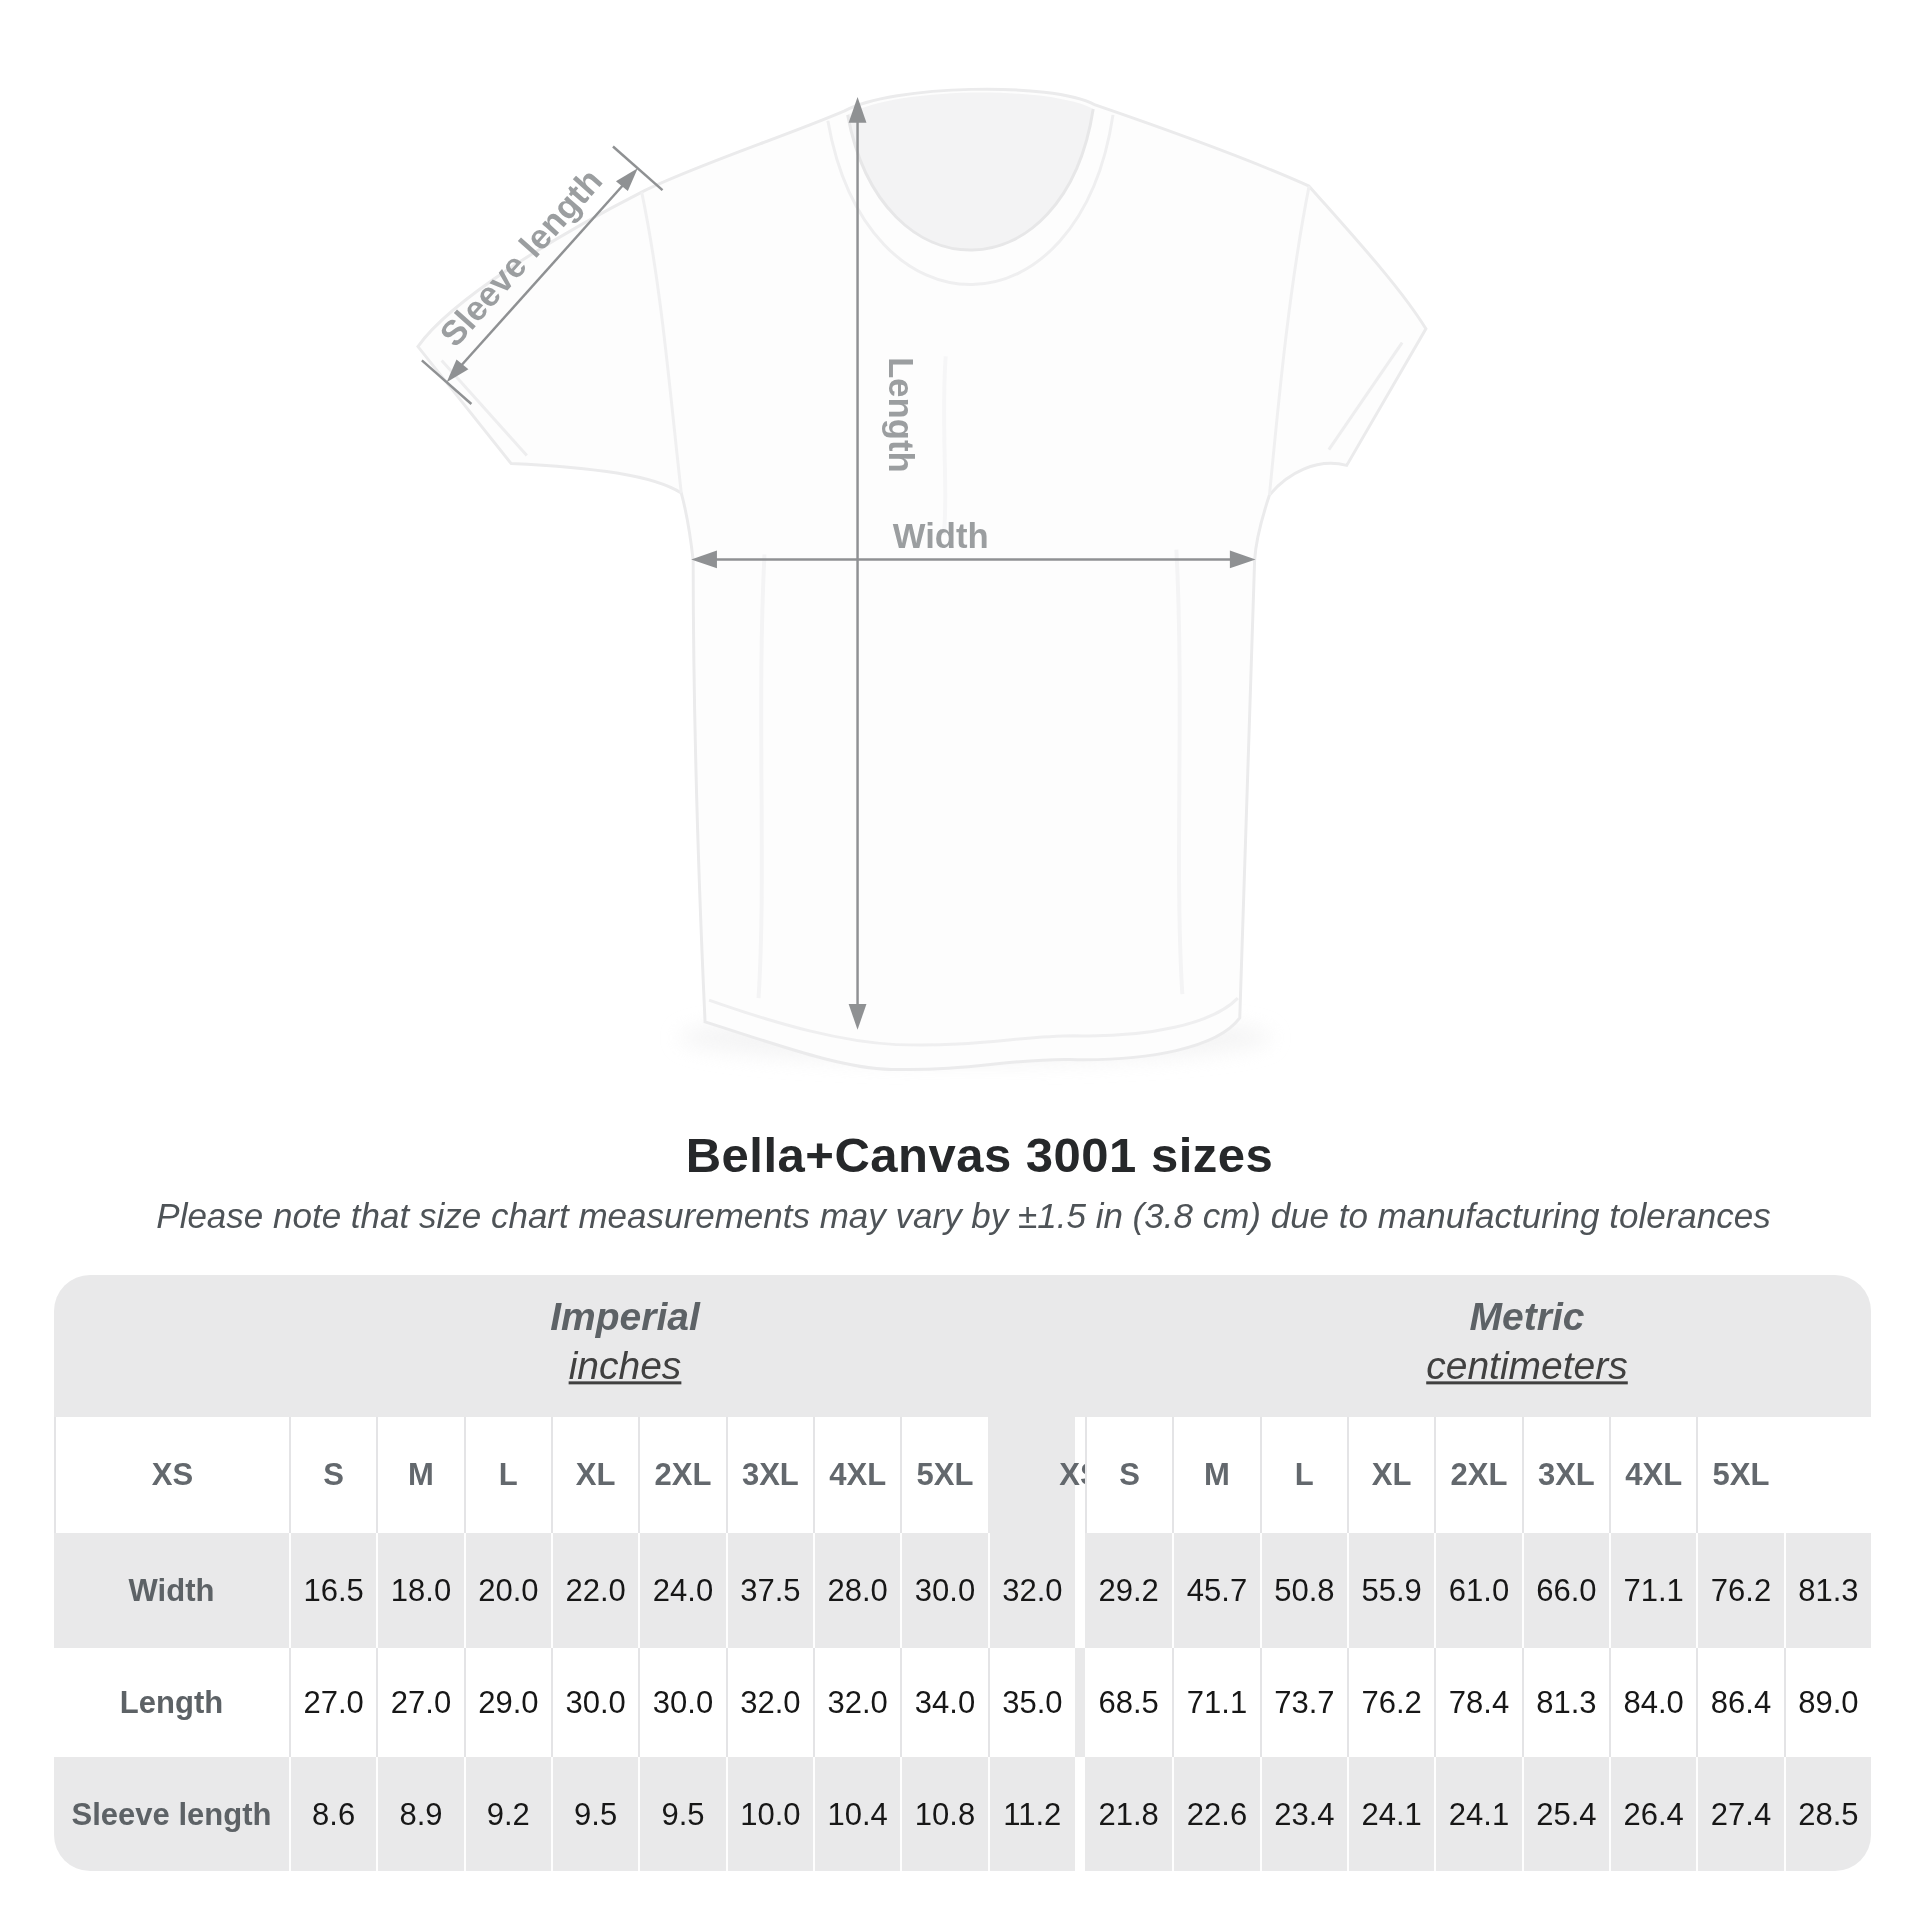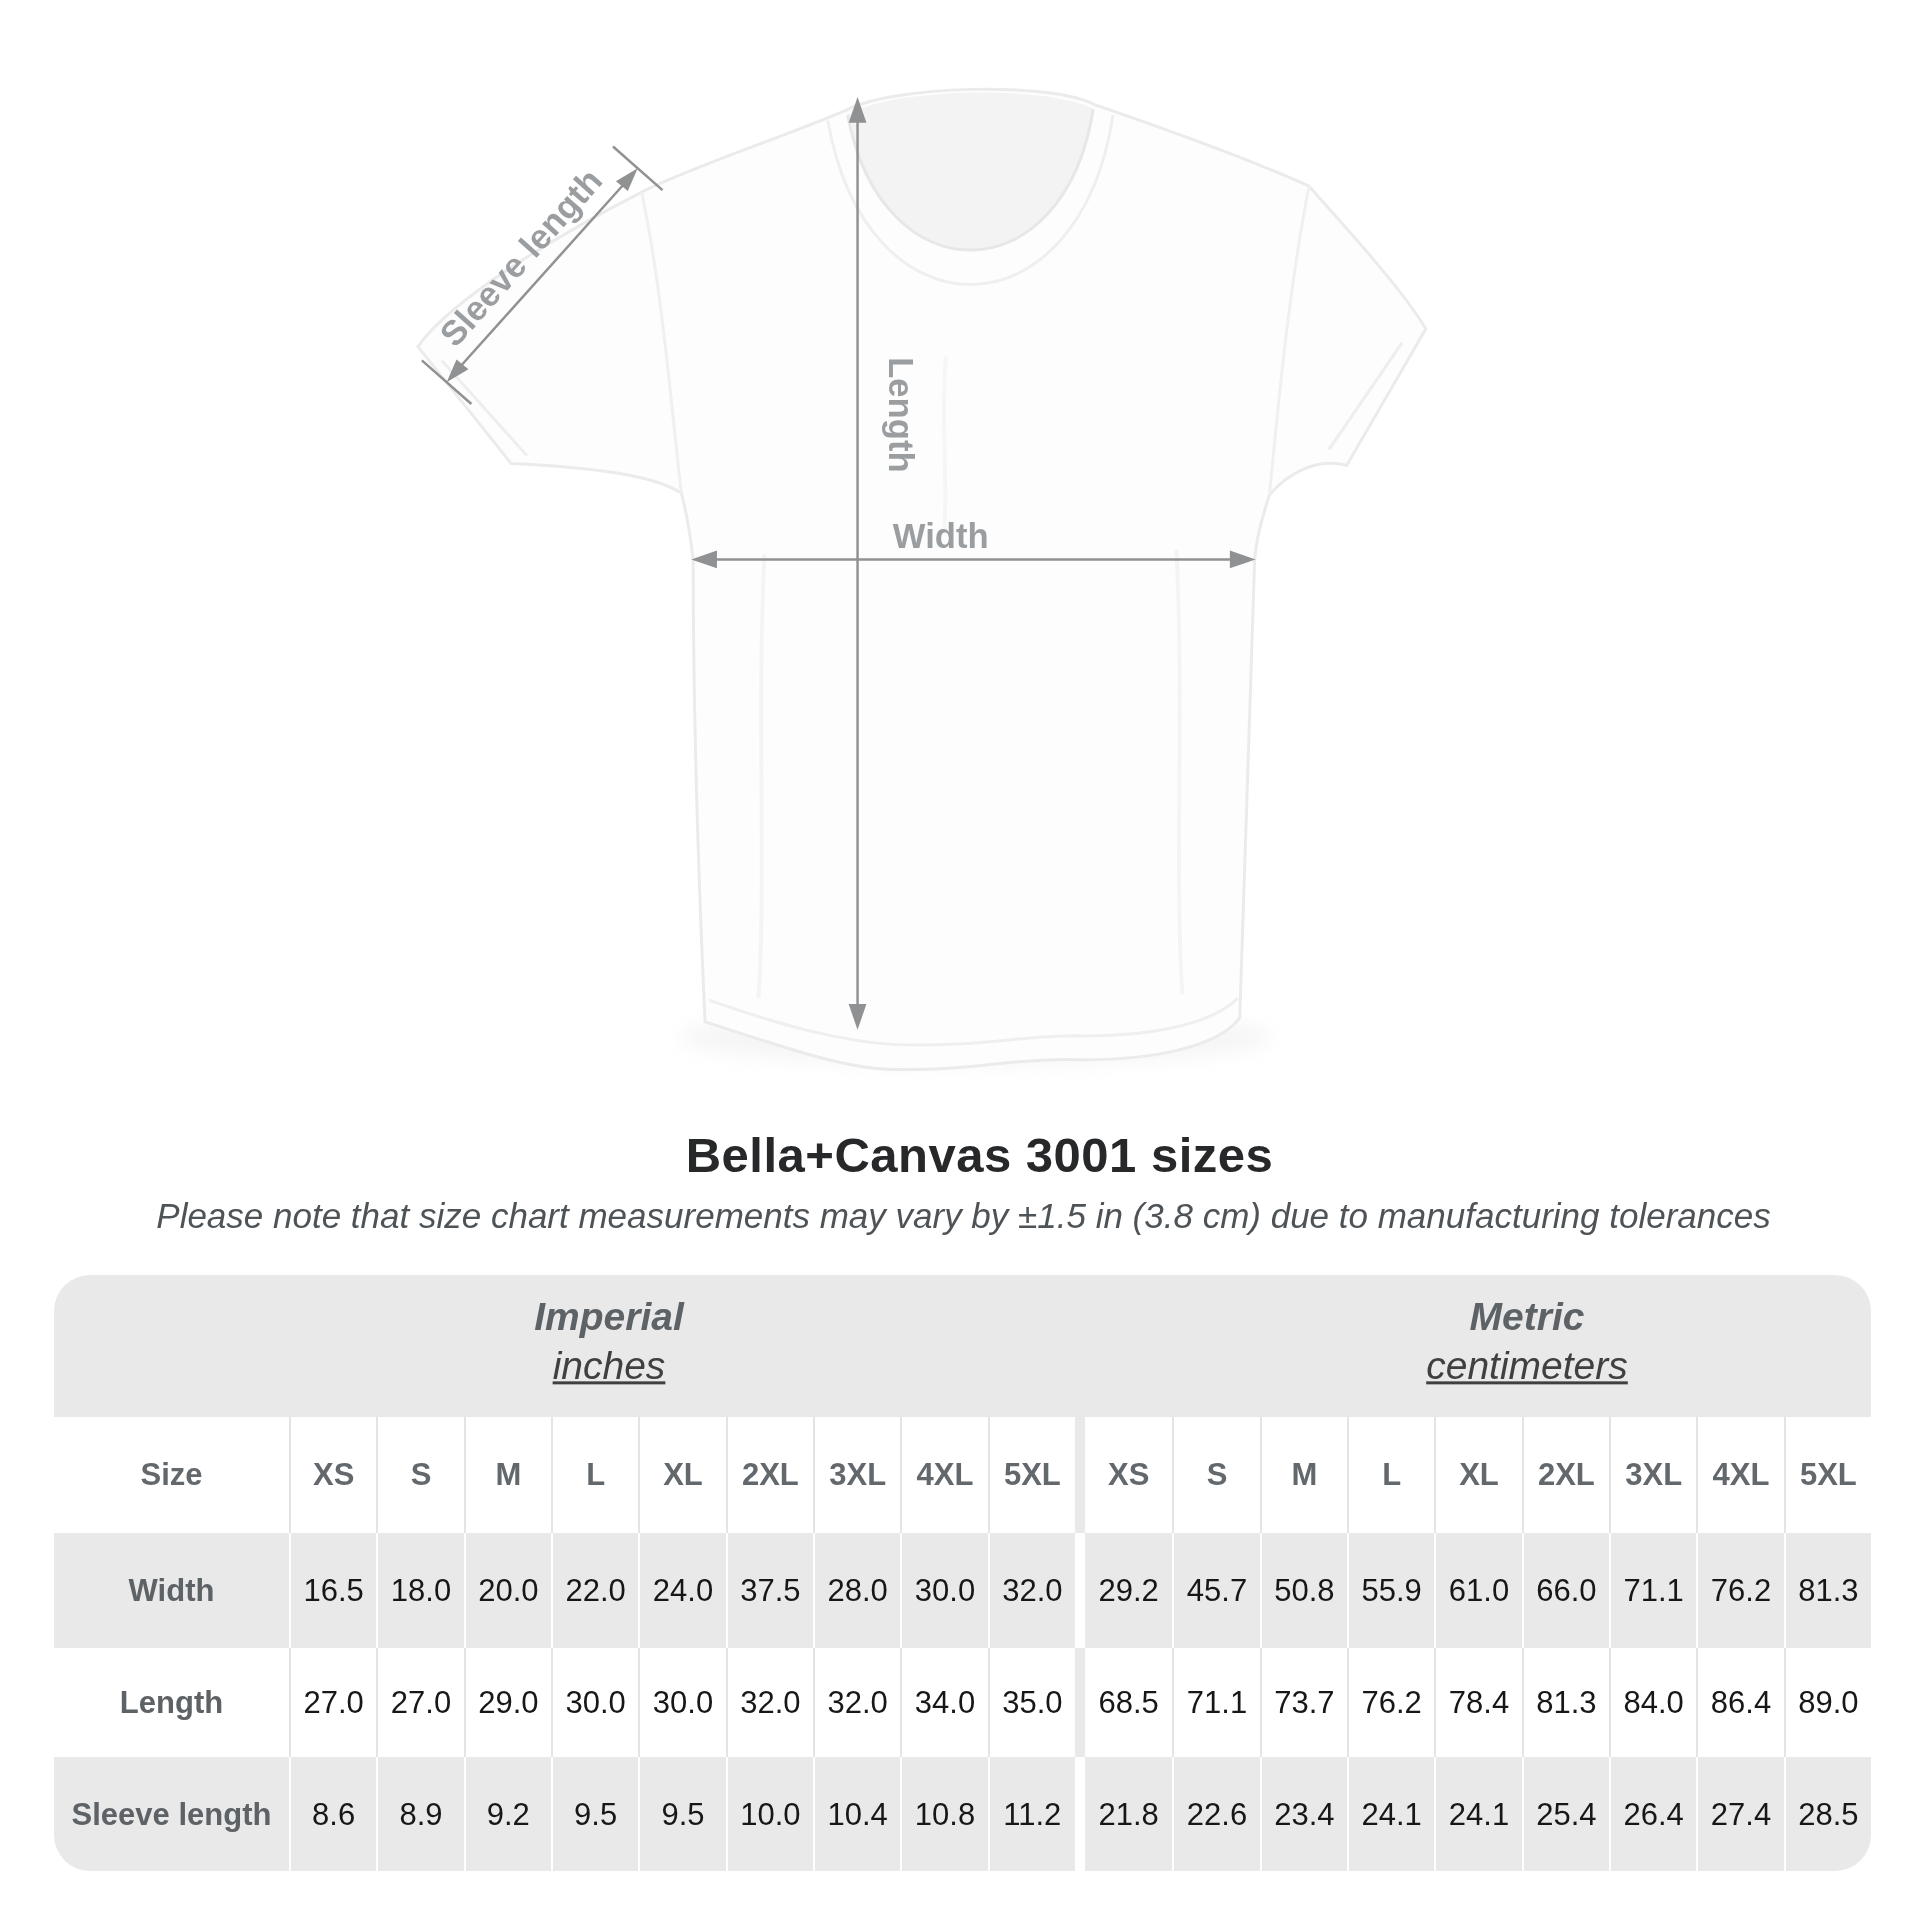--- a/index.html
+++ b/index.html
@@ -24,7 +24,7 @@
   .unit-block{position:absolute;top:50%;transform:translate(-50%,-54%);text-align:center;color:#5d6266;}
   .unit-block .uname{font-size:39px;font-weight:bold;font-style:italic;line-height:1.25;}
   .unit-block .usub{font-size:39px;font-style:italic;line-height:1.25;color:#404040;text-decoration:underline;}
-  #imperial-block{left:555px;}
+  #imperial-block{left:571px;}
   #metric-block{left:1473px;}
 
   .row{display:grid;grid-template-columns:235px repeat(9,1fr) 10px repeat(9,1fr);}

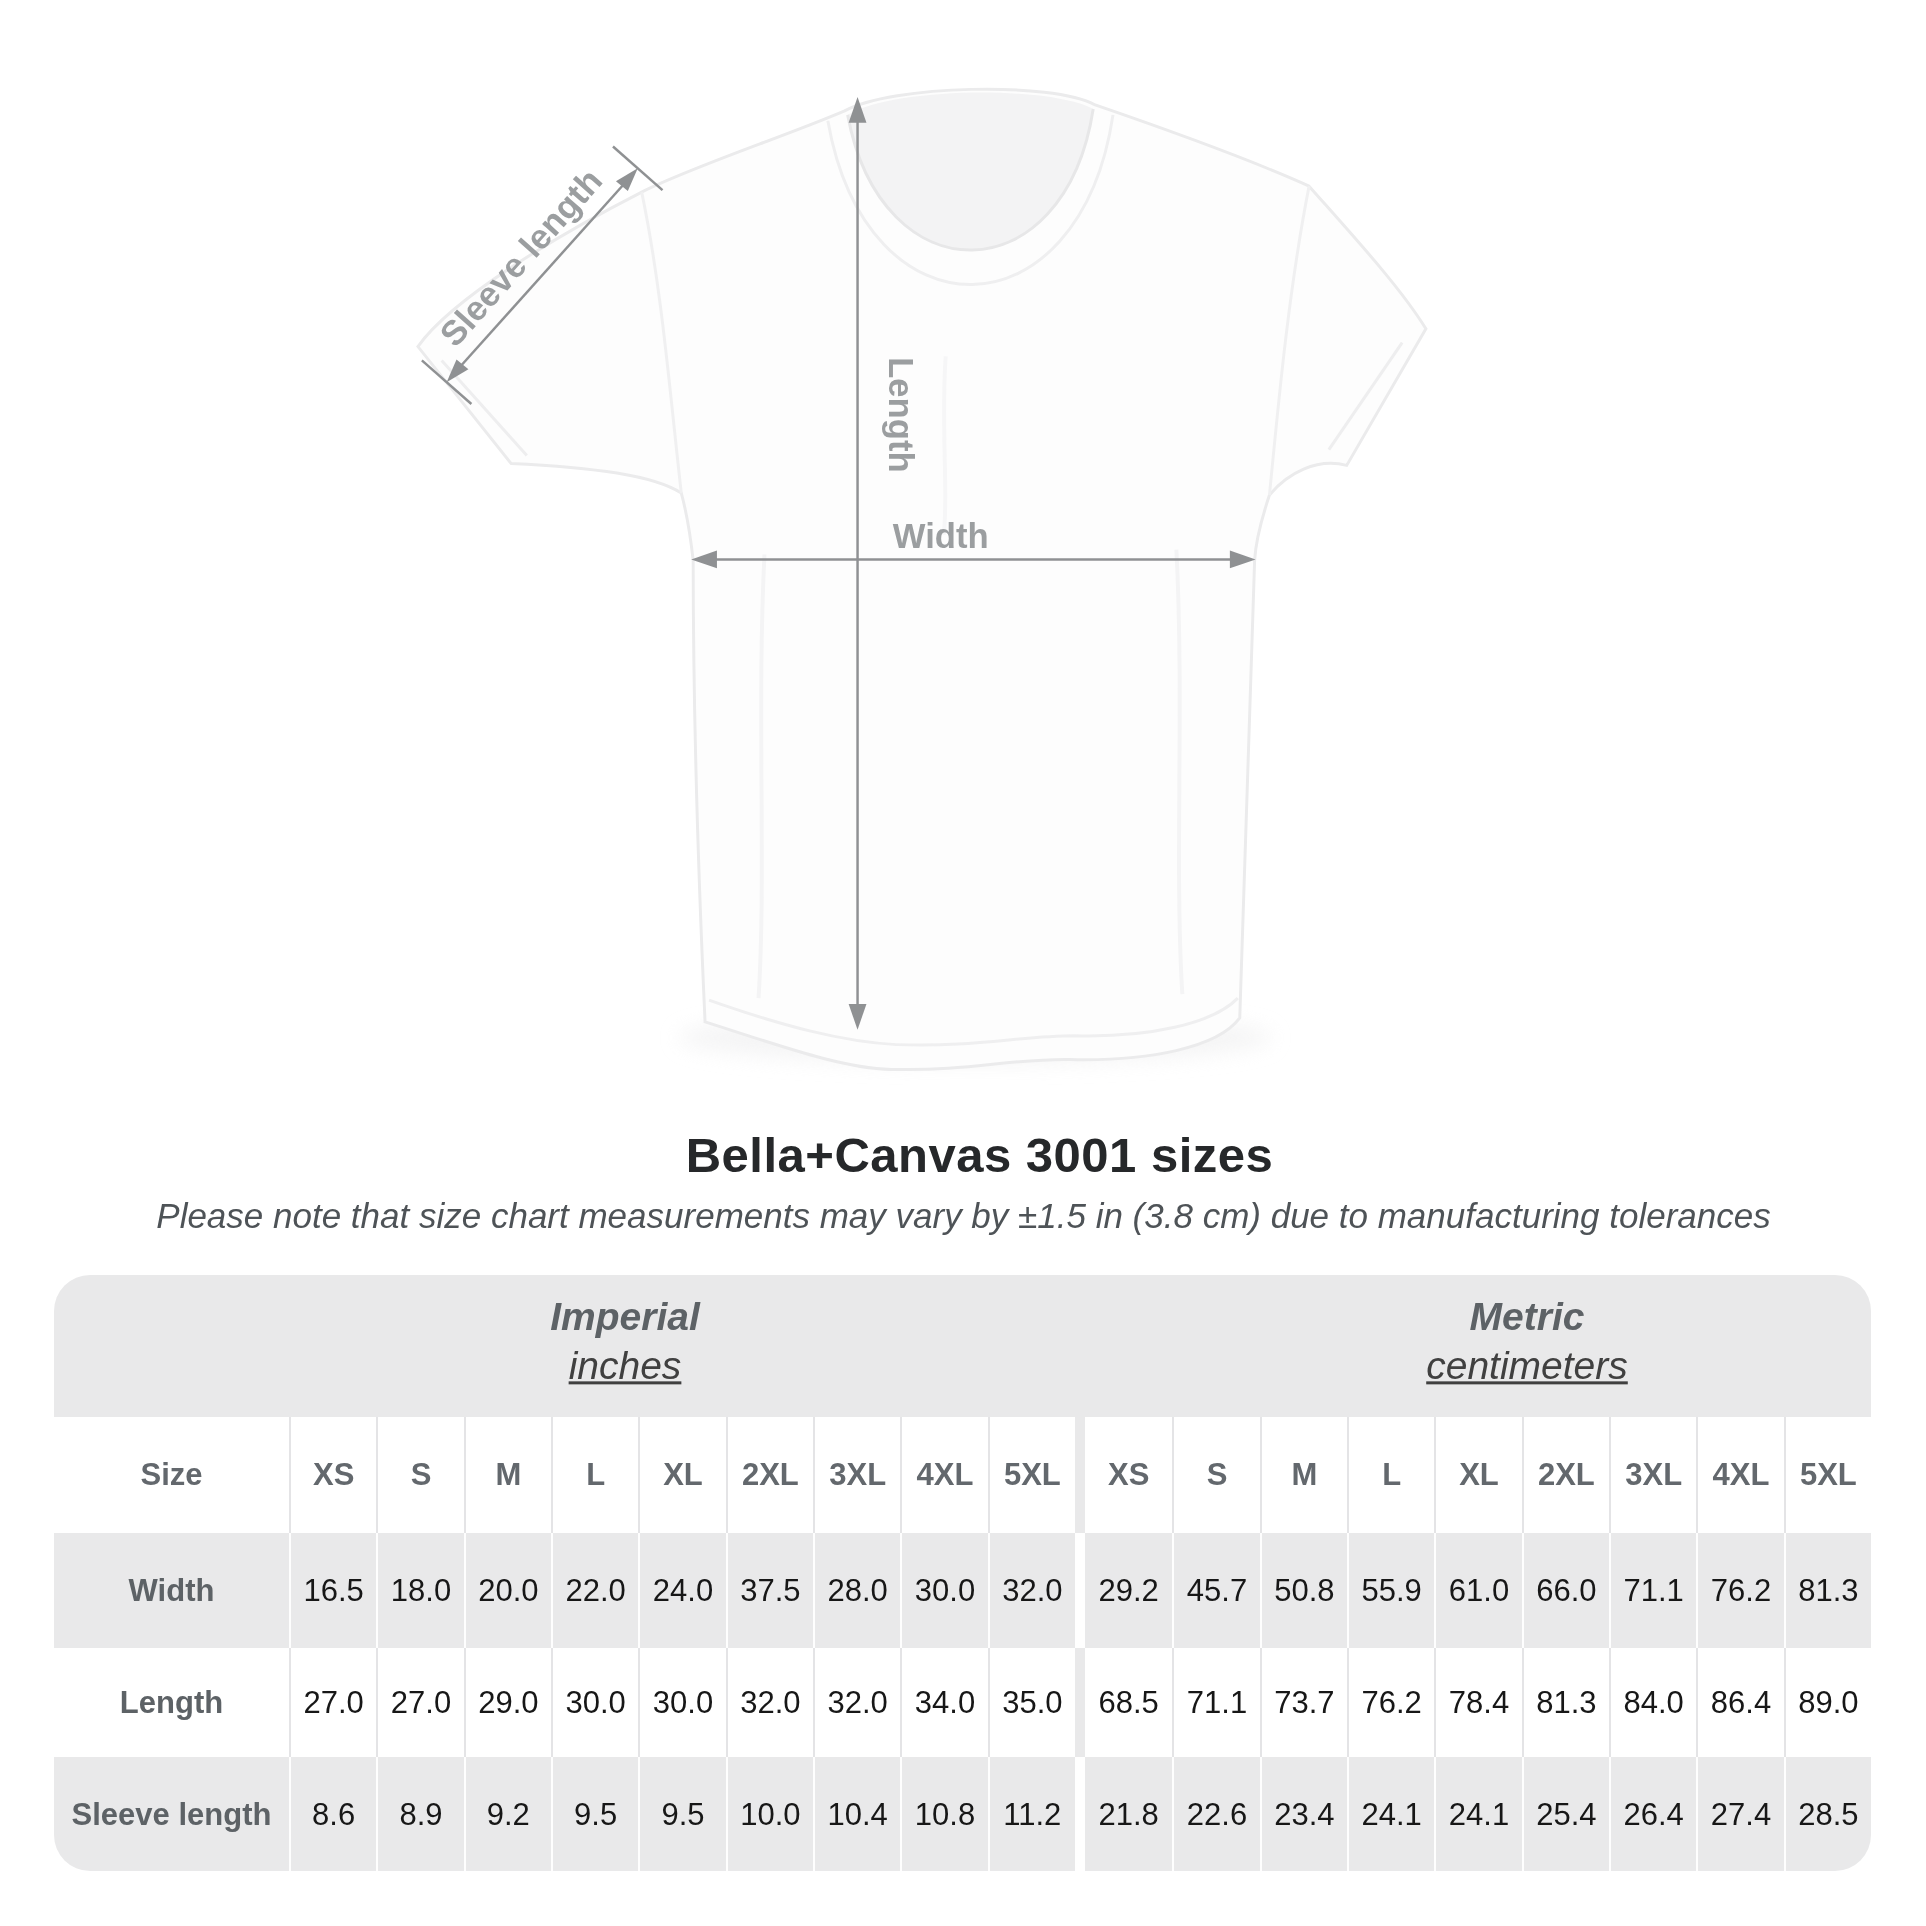--- a/index.html
+++ b/index.html
@@ -132,7 +132,6 @@
   </div>
 
   <div class="row white r-size">
-    <div class="c lab h">Size</div>
     <div class="c h">XS</div>
     <div class="c h">S</div>
     <div class="c h">M</div>

